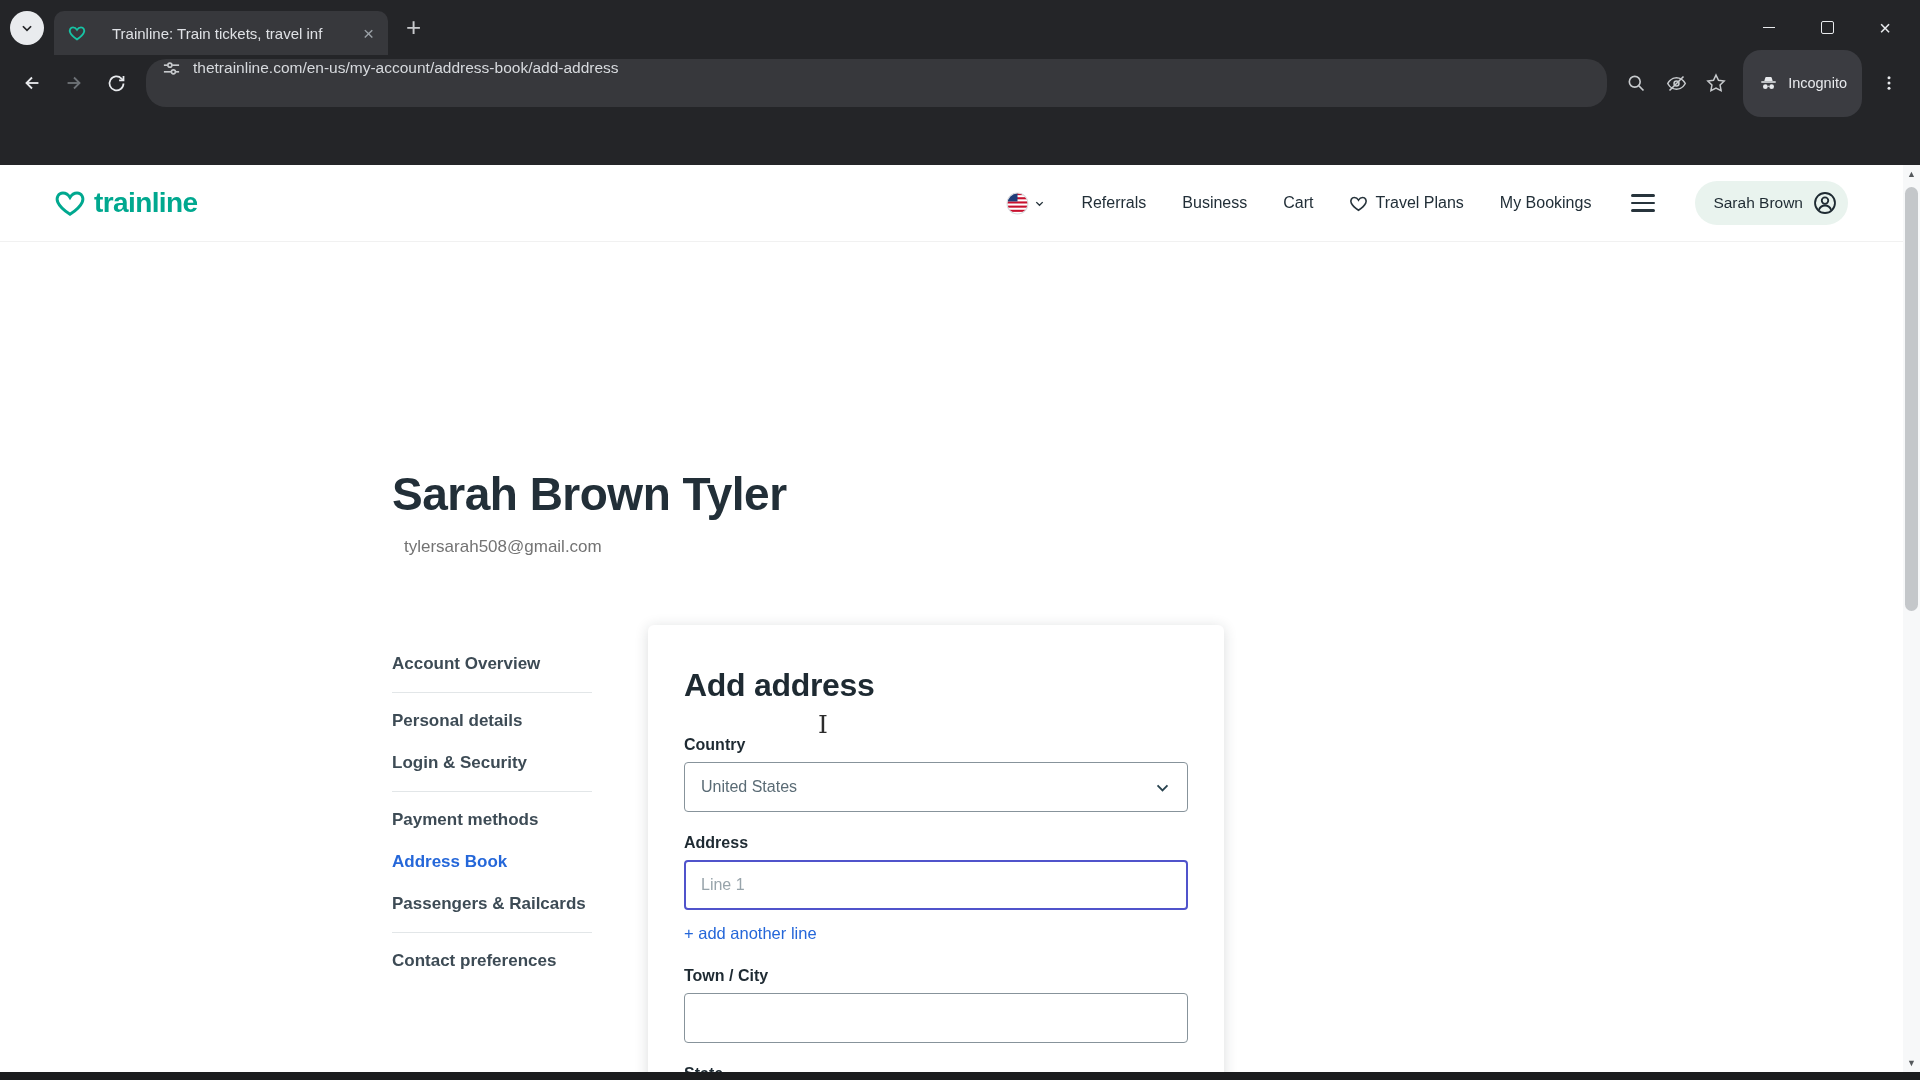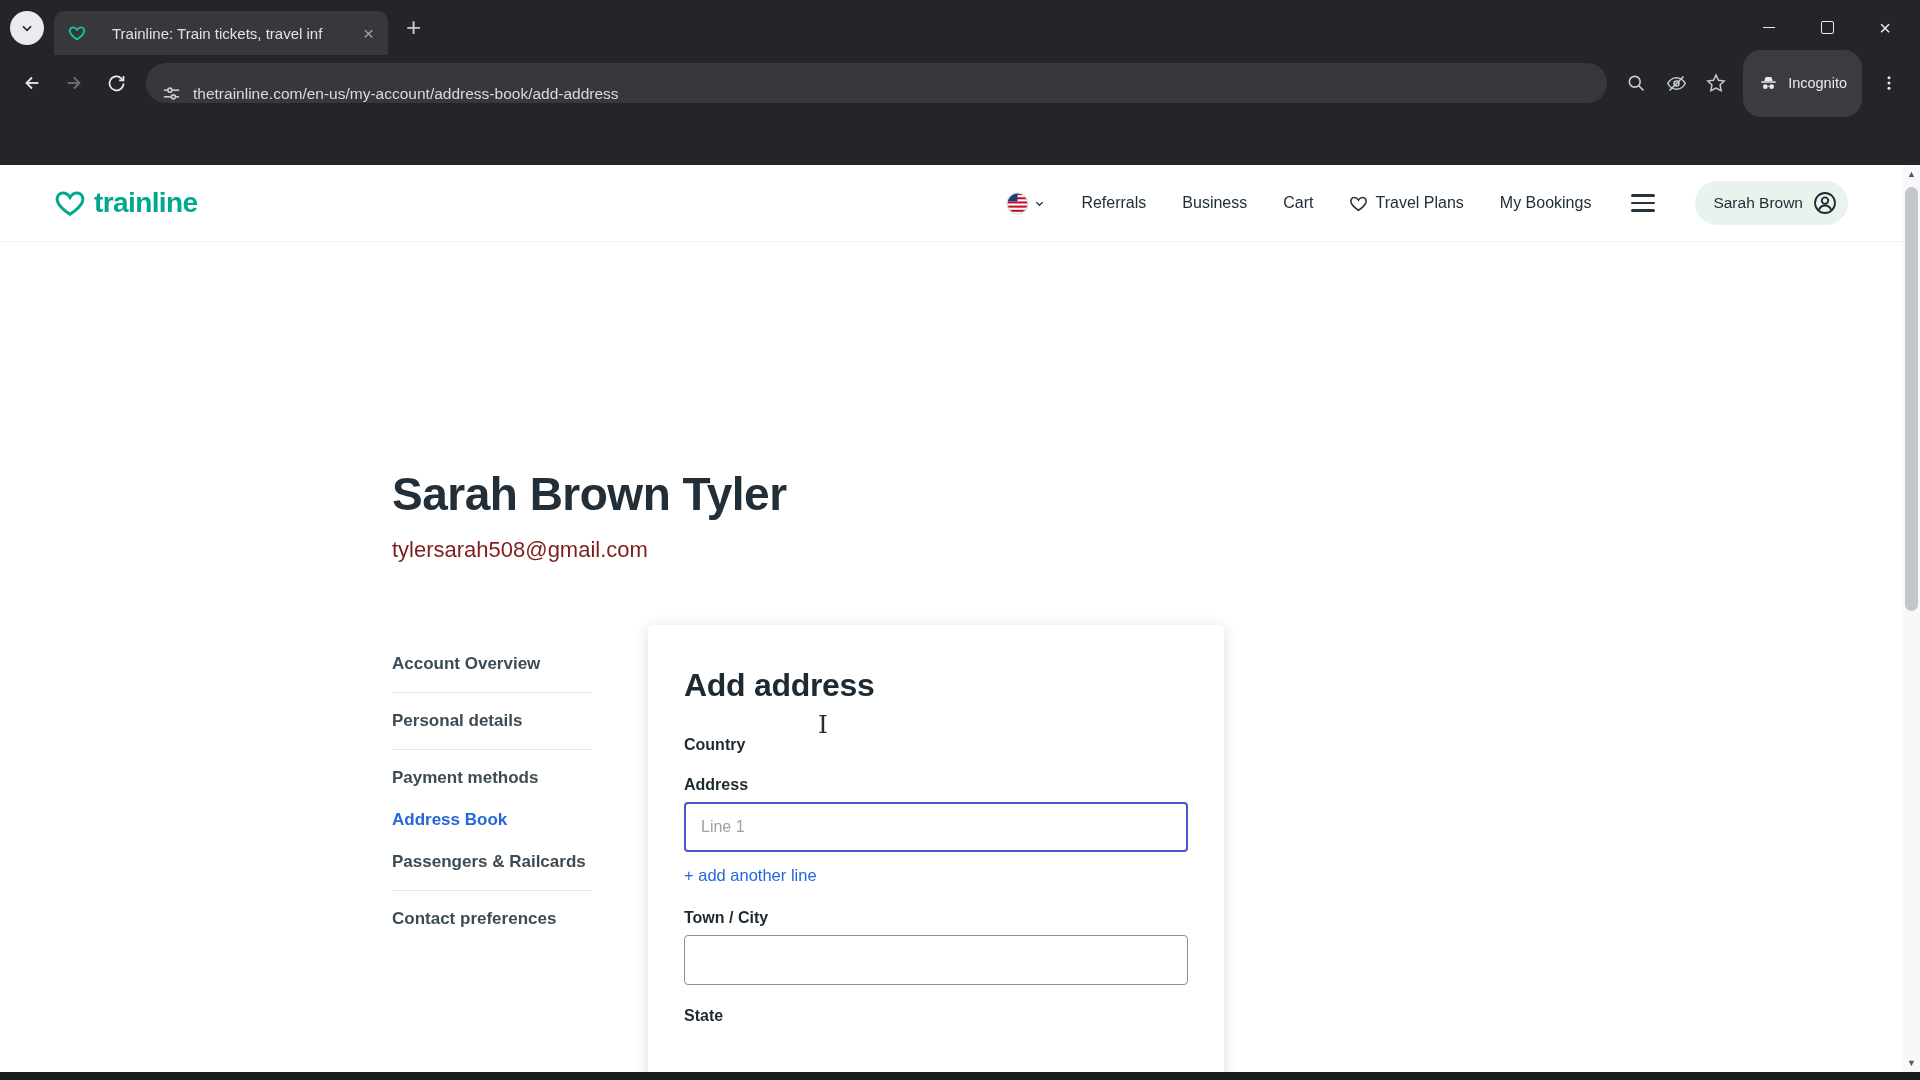--- a/index.html
+++ b/index.html
@@ -25,7 +25,7 @@
 
   .toolbar{display:flex;align-items:center;height:56px;padding:0 12px;gap:2px;}
   .navbtn{width:40px;height:40px;border-radius:50%;display:flex;align-items:center;justify-content:center;cursor:pointer;}
-  .omnibox{flex:1;height:40px;background:#37383c;border-radius:20px;display:flex;align-items:flex-end;
+  .omnibox{flex:1;height:48px;background:#37383c;border-radius:20px;display:flex;align-items:flex-start;
            padding:0 16px;gap:12px;margin:16px 8px;}
   .url{color:#d7dade;font-size:15.5px;white-space:nowrap;overflow:hidden;}
   .obicon{width:38px;height:38px;display:flex;align-items:center;justify-content:center;border-radius:50%;cursor:pointer;}

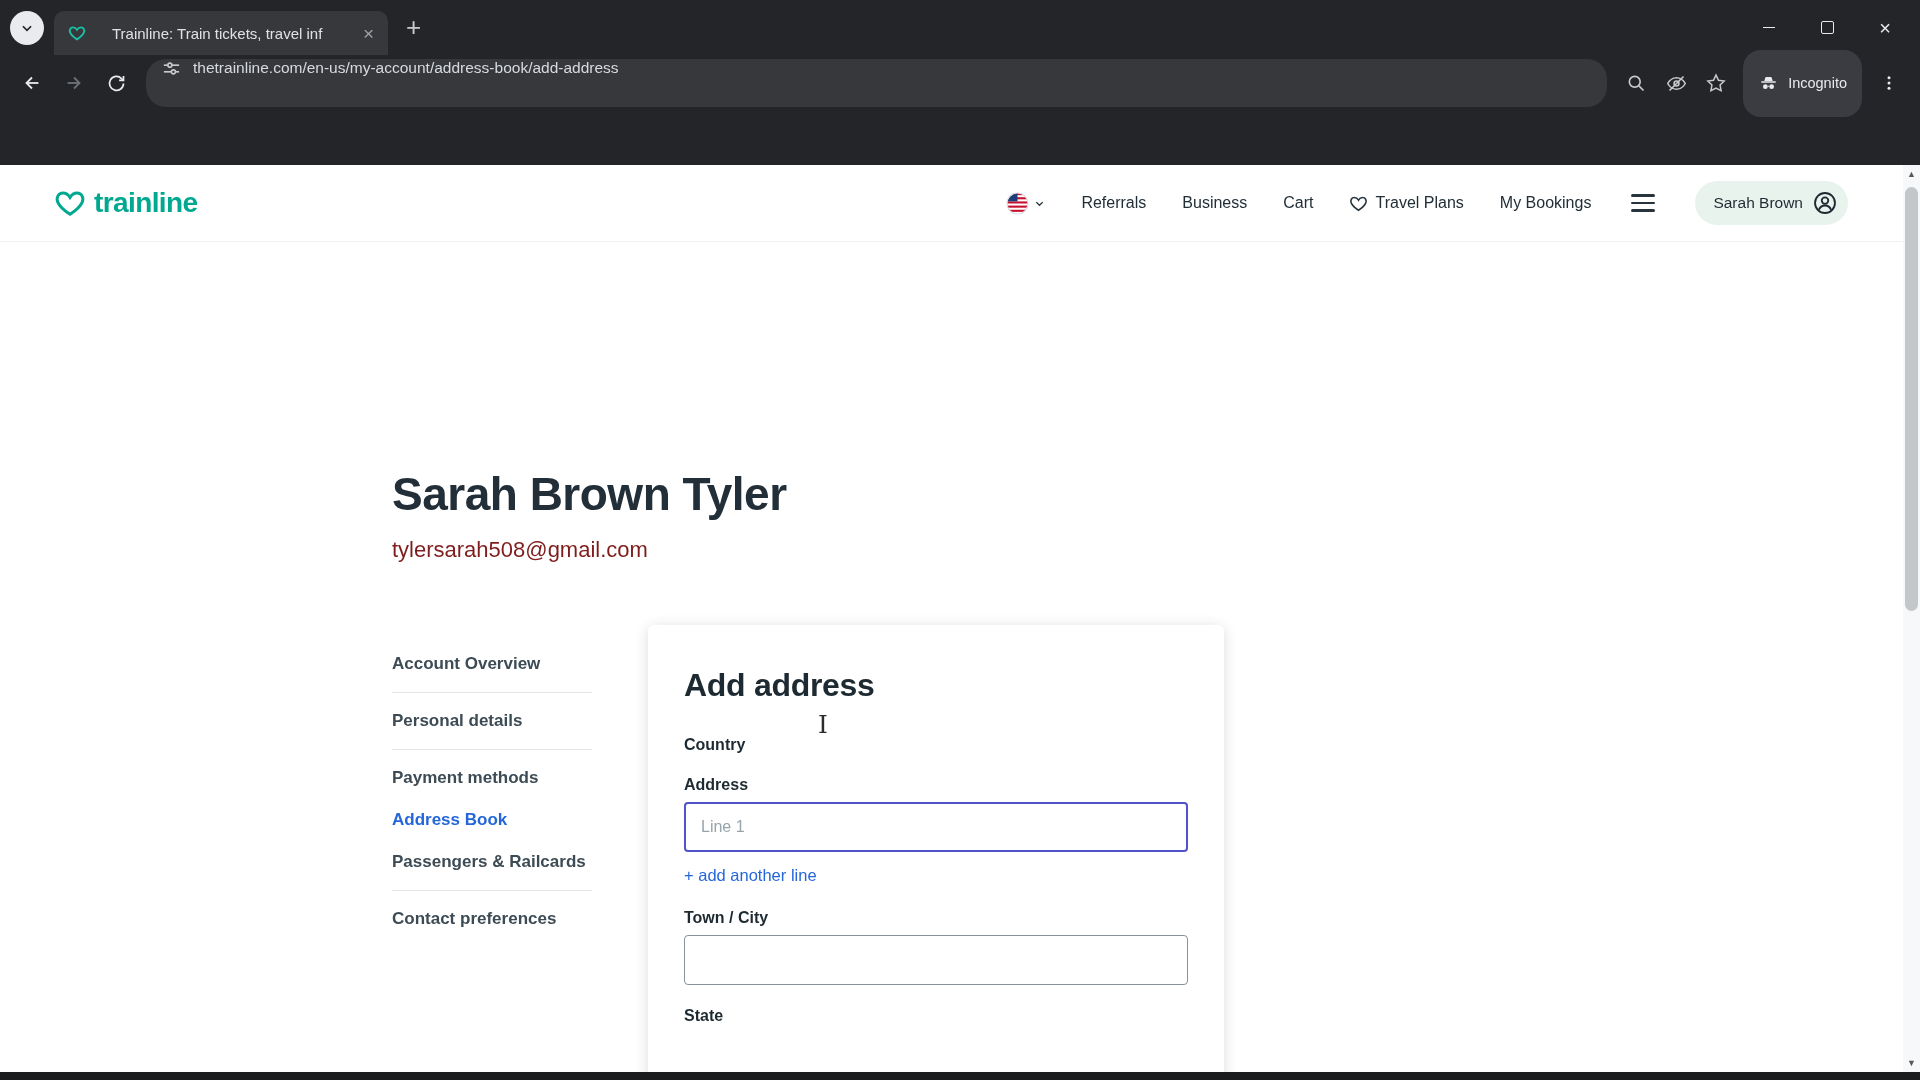--- a/index.html
+++ b/index.html
@@ -49,7 +49,7 @@
   
   .profile{position:absolute;left:392px;top:302px;}
   .profile h1{margin:0;font-size:46px;font-weight:bold;color:#222f38;letter-spacing:-0.5px;}
-  .profile .email{margin-top:16px;font-size:22px;color:#7f1d1d;}
+  .profile .email{margin-top:16px;font-size:17px;color:#737373;margin-left:12px;}
 
   .snav-col{position:absolute;left:392px;top:478px;width:200px;}
   .snav-item{font-weight:bold;font-size:17px;color:#3d4b55;padding:11px 0;cursor:pointer;}

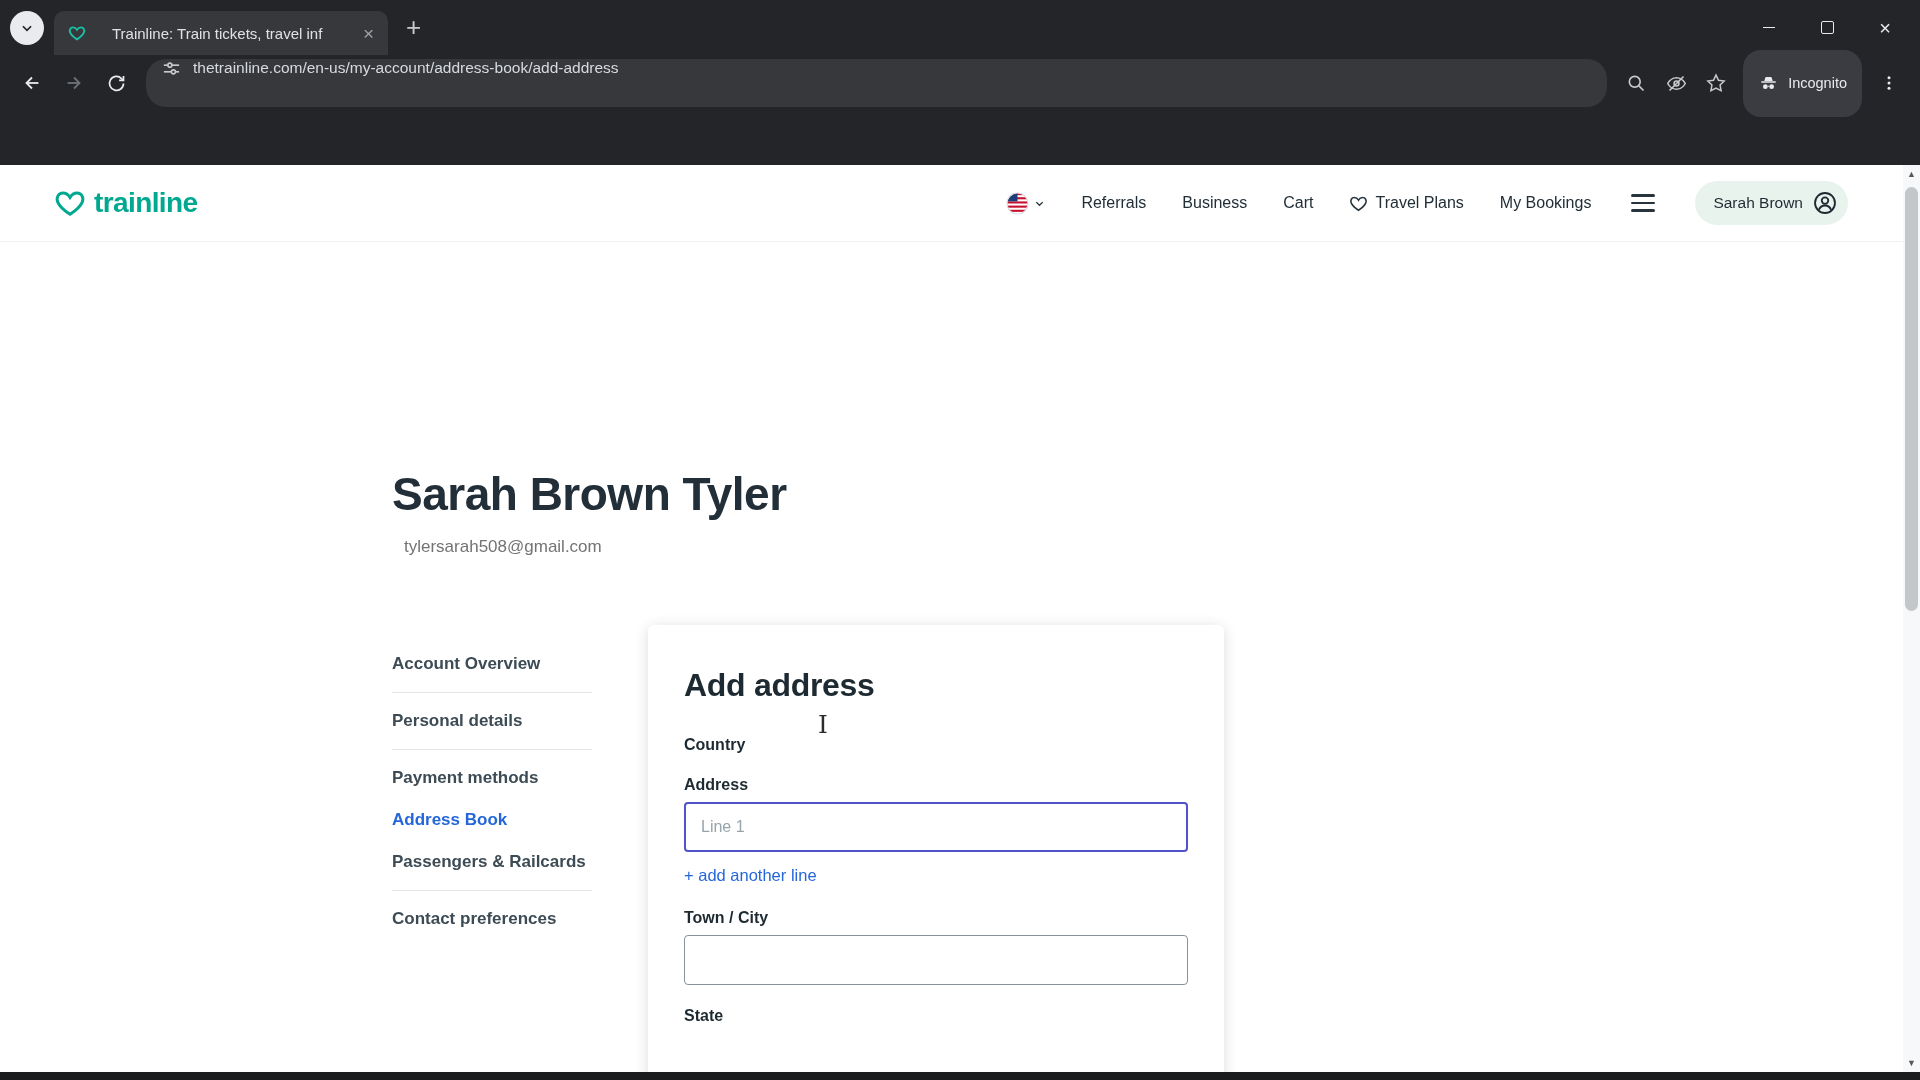--- a/index.html
+++ b/index.html
@@ -261,6 +261,7 @@
       <div class="snav-item">Account Overview</div>
       <div class="sdiv"></div>
       <div class="snav-item">Personal details</div>
+      <div class="snav-item">Login &amp; Security</div>
       <div class="sdiv"></div>
       <div class="snav-item">Payment methods</div>
       <div class="snav-item active">Address Book</div>

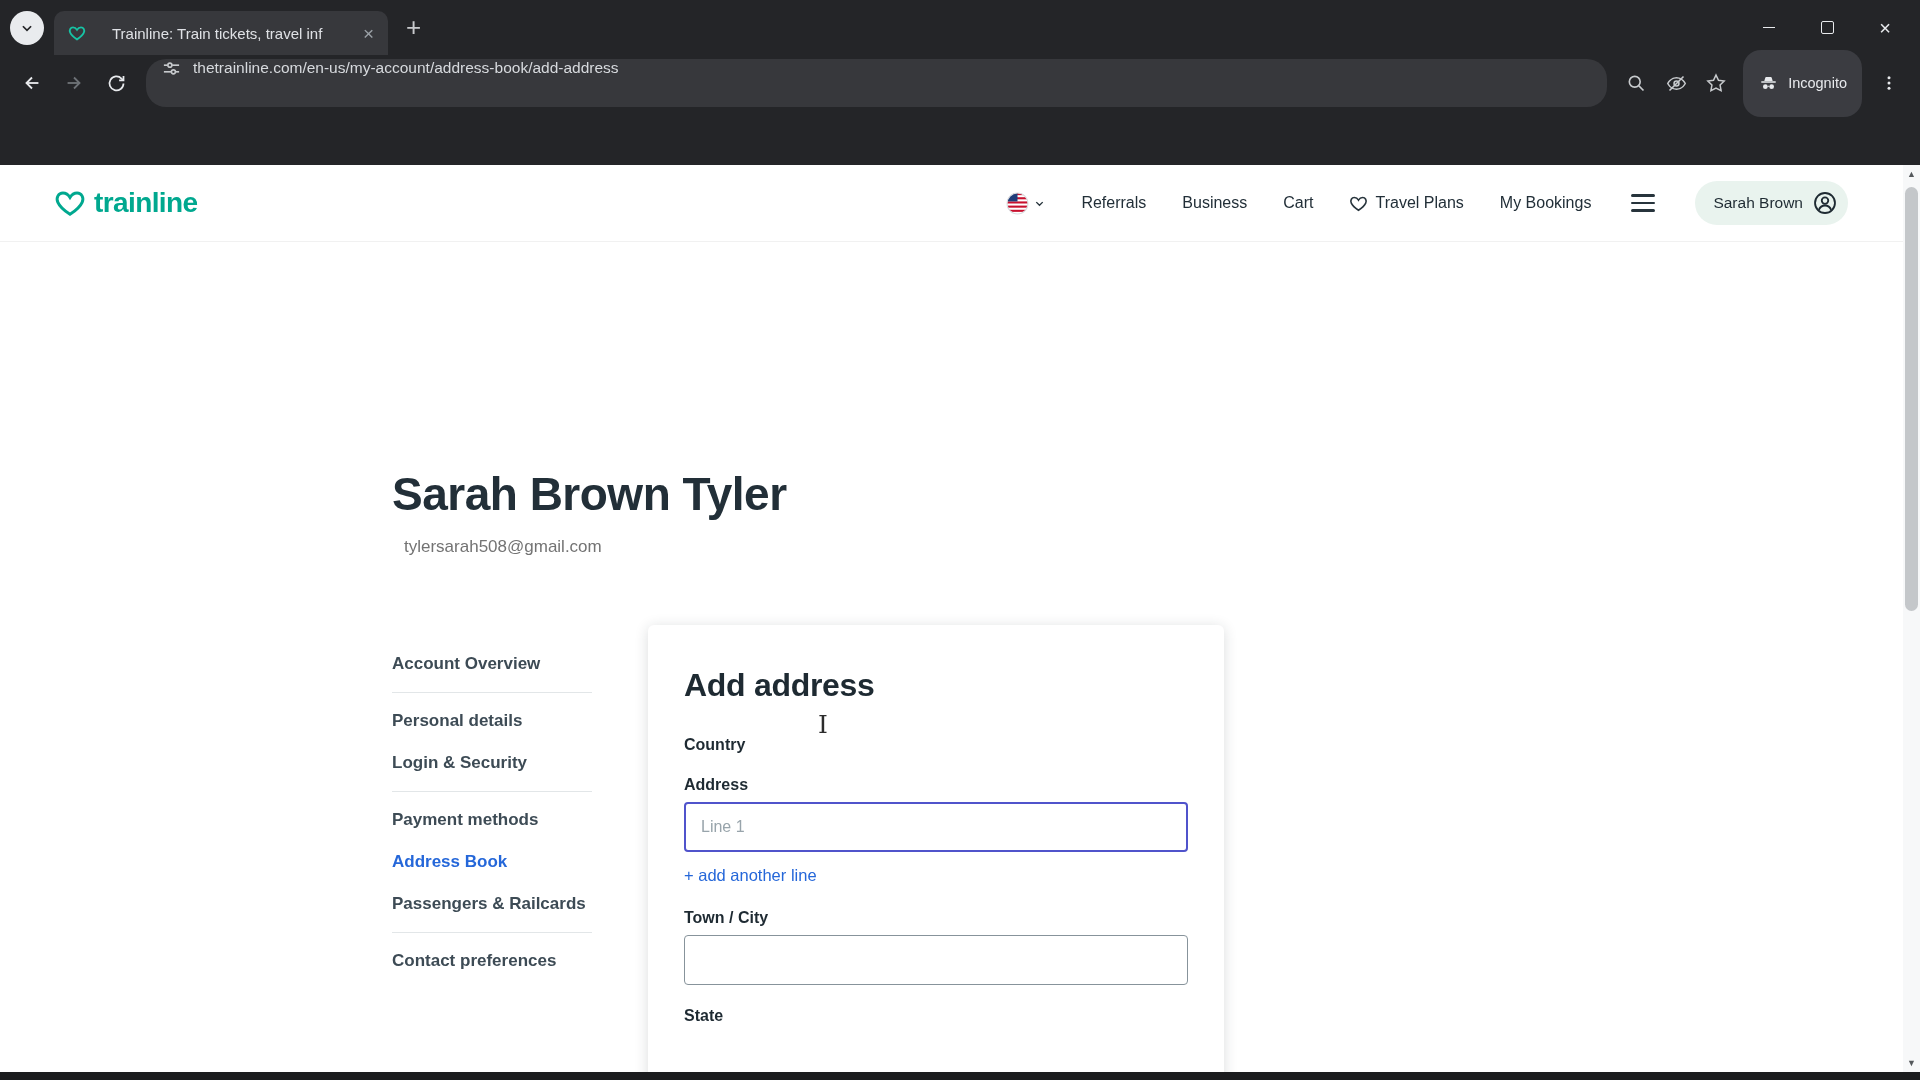--- a/index.html
+++ b/index.html
@@ -274,6 +274,12 @@
       <h2>Add address</h2>
 
       <div class="flabel first">Country</div>
+      <div class="fselect">
+        <span>United States</span>
+        <svg width="17" height="17" viewBox="0 0 24 24" fill="none" stroke="#28424e" stroke-width="2.6">
+            <polyline points="5 9 12 16 19 9"></polyline>
+          </svg>
+      </div>
 
       <div class="flabel">Address</div>
       <input class="finput focused" type="text" placeholder="Line 1" style="">

